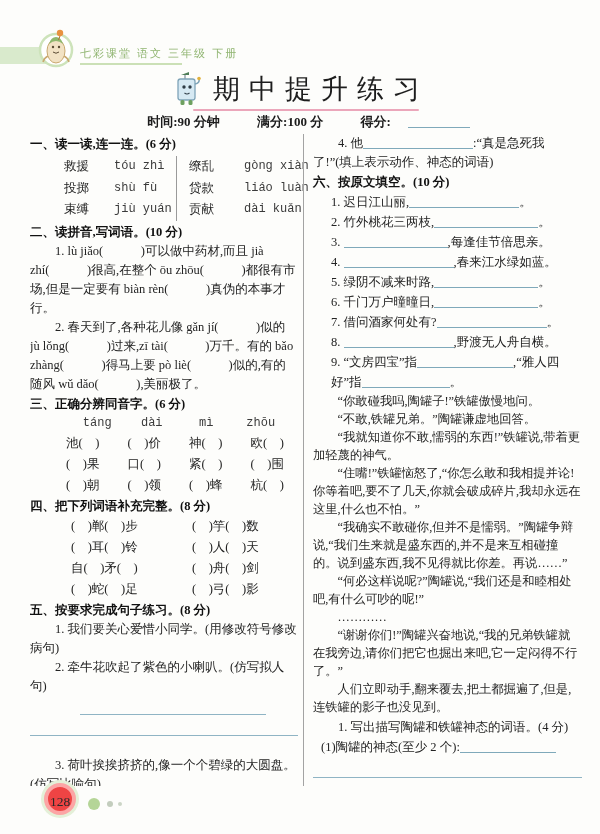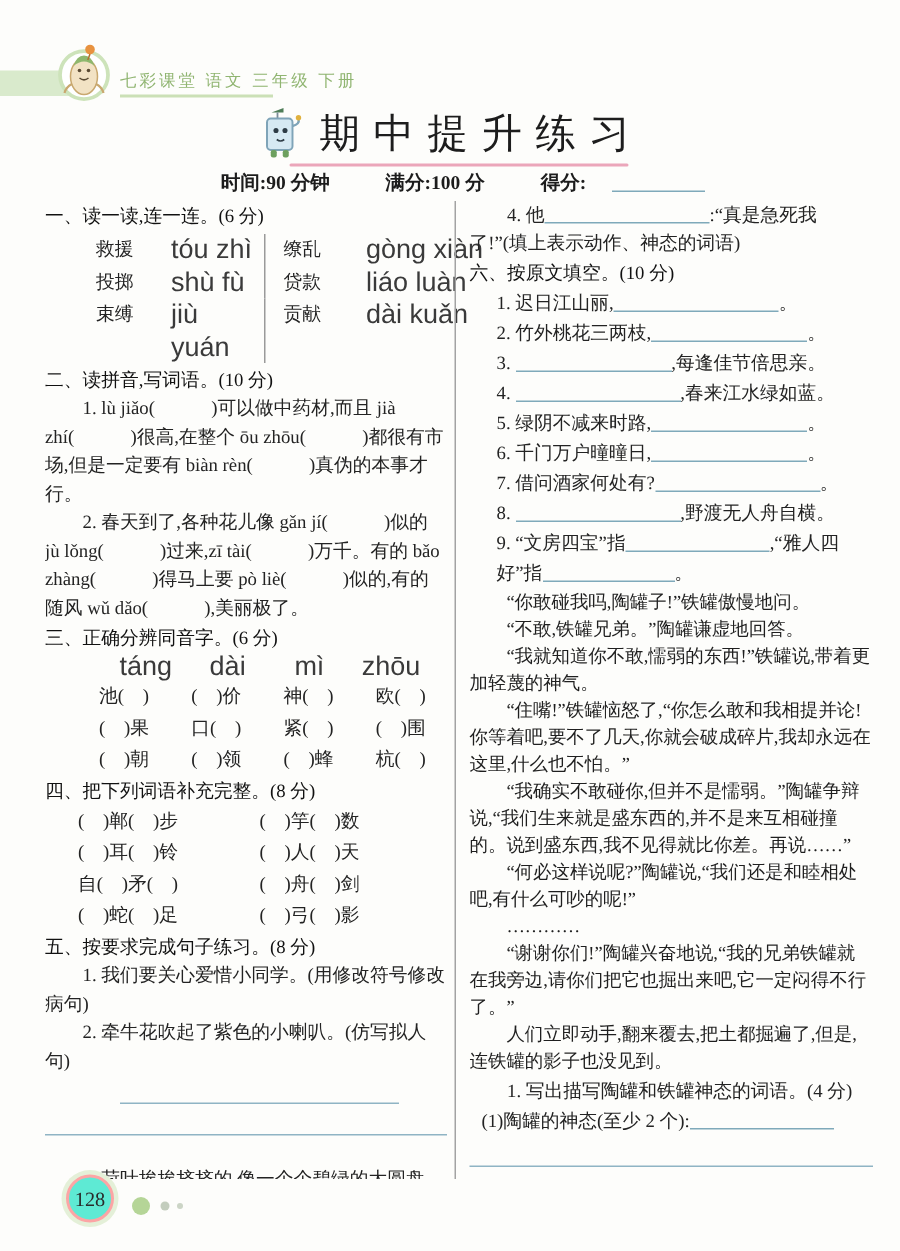--- a/index.html
+++ b/index.html
@@ -40,7 +40,7 @@
   .col-left { padding-right:5px; }
   .col-right { border-left:1px solid #a3a3a3; padding-left:9px; width:279px; }
 
-  .sec-title { font-weight:normal; font-size:12.5px; line-height:20px; color:#111; }
+  .sec-title { font-weight:bold; font-size:12.5px; line-height:20px; color:#111; }
   p.indent { text-indent:2em; }
 
   

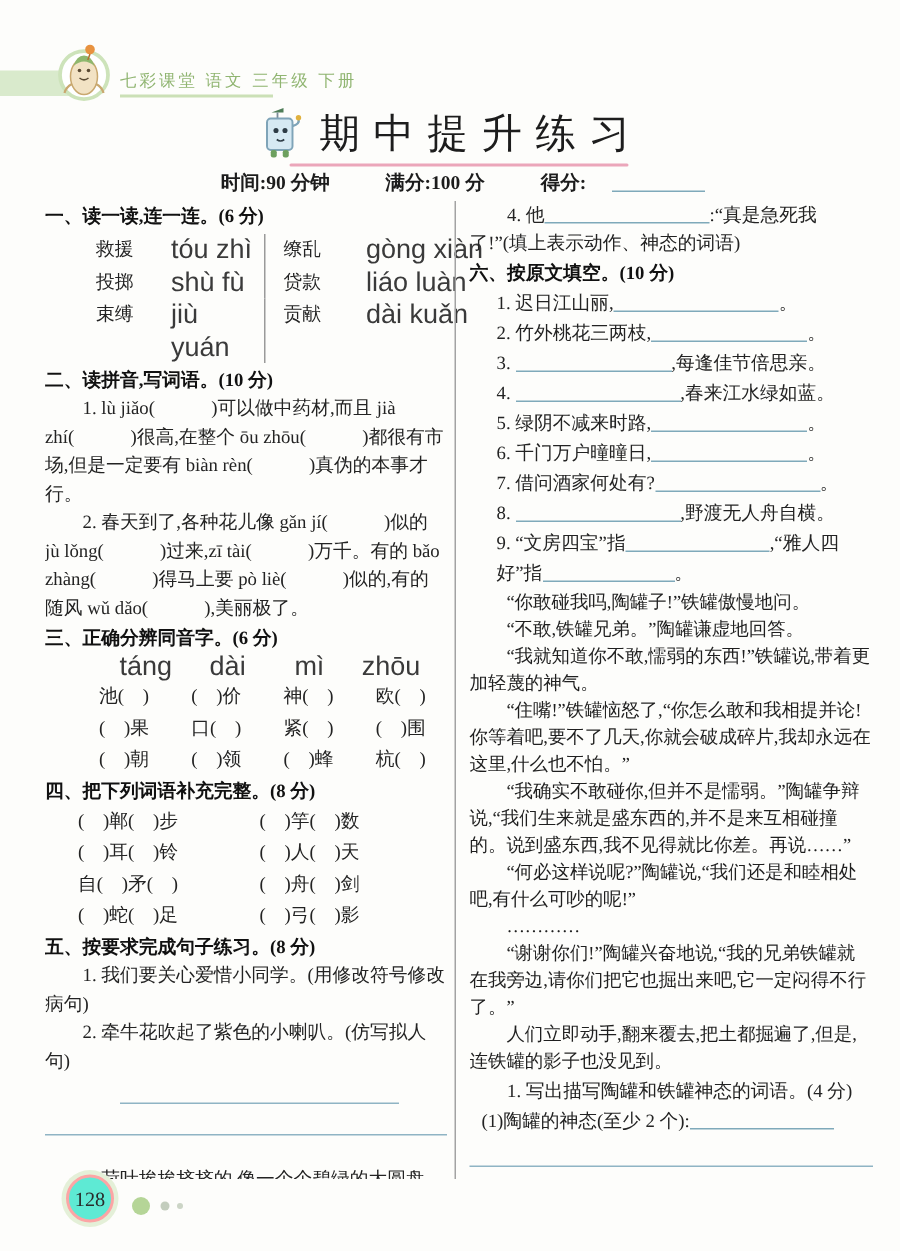--- a/index.html
+++ b/index.html
@@ -47,7 +47,7 @@
   .s1-table { display:grid; grid-template-columns:50px 62px 68px 86px; padding-left:34px; margin:2px 0 1px; }
   .s1-table .cell { line-height:21.5px; }
   .s1-table .grp2 { border-left:1px solid #9a9a9a; padding-left:12px; }
-  .pinyin { font-family:Liberation Sans, sans-serif; font-size:18px; color:#3a3a3a; }
+  .pinyin { font-family:Liberation Mono, monospace; font-size:12px; color:#3a3a3a; }
 
   
   .s3-pinyin { display:grid; grid-template-columns:repeat(4,1fr); padding-left:40px; padding-right:10px; }

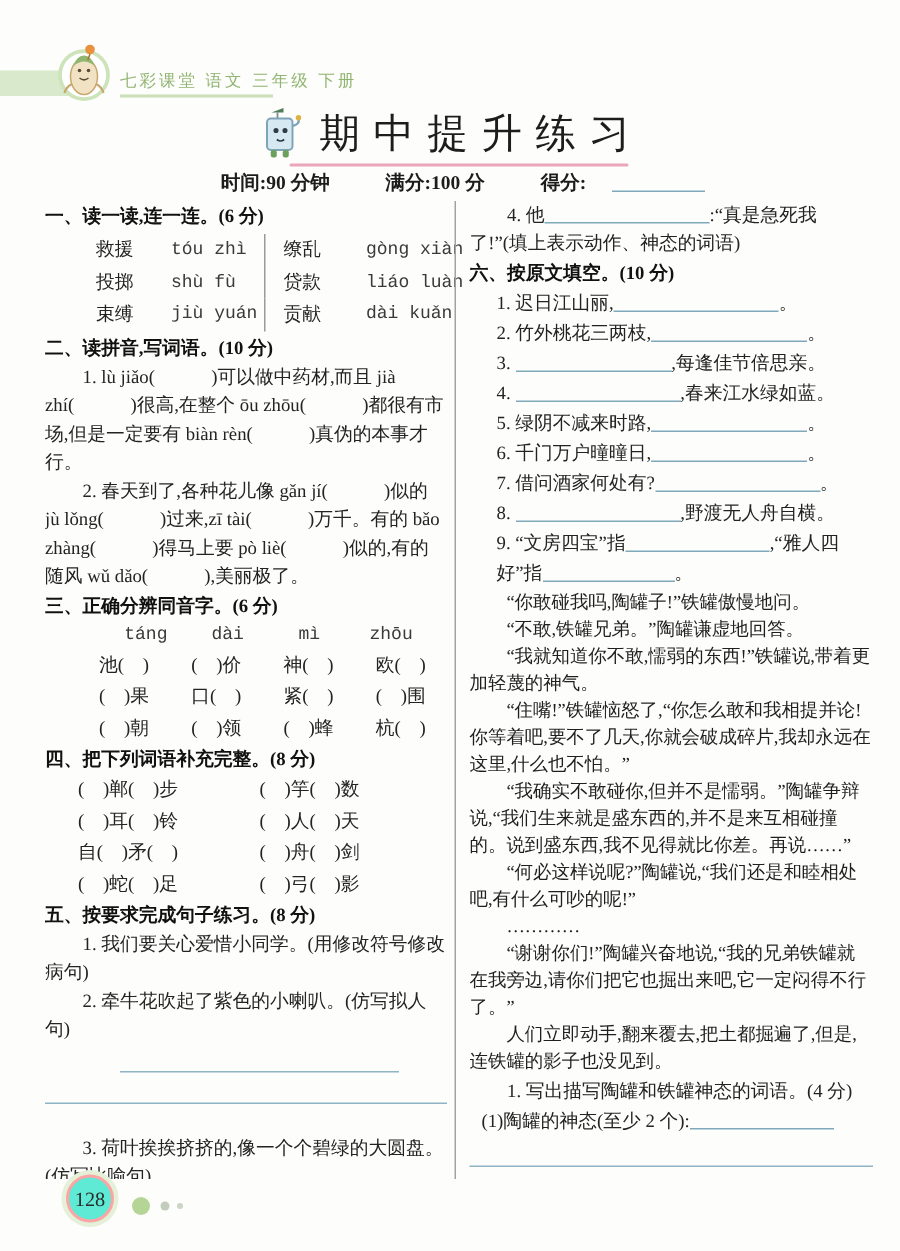--- a/index.html
+++ b/index.html
@@ -57,7 +57,7 @@
 
   
   .s4-rows { display:grid; grid-template-columns:1fr 1fr; padding-left:22px; padding-right:4px; }
-  .s4-rows span { line-height:21px; white-space:nowrap; }
+  .s4-rows span { line-height:21px; white-space:nowrap;margin-left:19px; }
 
   
   .ans-line-short { margin-left:50px; width:186px; border-bottom:1px solid #8fb4c4; height:19px; }

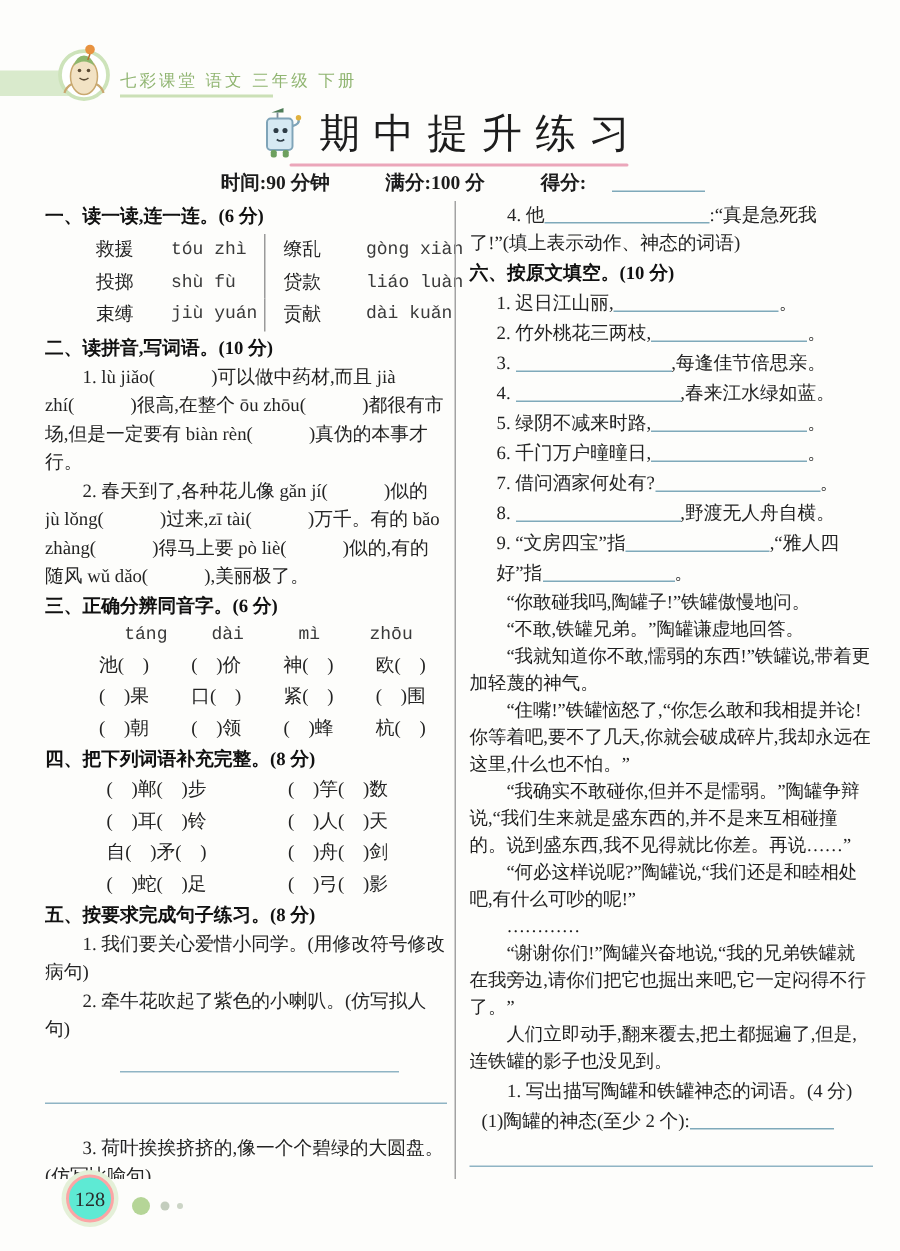--- a/index.html
+++ b/index.html
@@ -73,7 +73,7 @@
 
   
   .page-num-circle { position:absolute; left:44px; top:783px; width:32px; height:32px;
-    border:2px solid #fca5a5; border-radius:50%; background:#5eead4;
+    border:4px solid #fca5a5; border-radius:50%; background:#ef4444;
     box-shadow:0 0 0 3px #e4f0d8; text-align:center; line-height:30px; font-size:13.5px; color:#2a2a2a; }
   .dot { position:absolute; border-radius:50%; }
   .dot-1 { left:88px; top:798px; width:12px; height:12px; background:#b5d597; }

